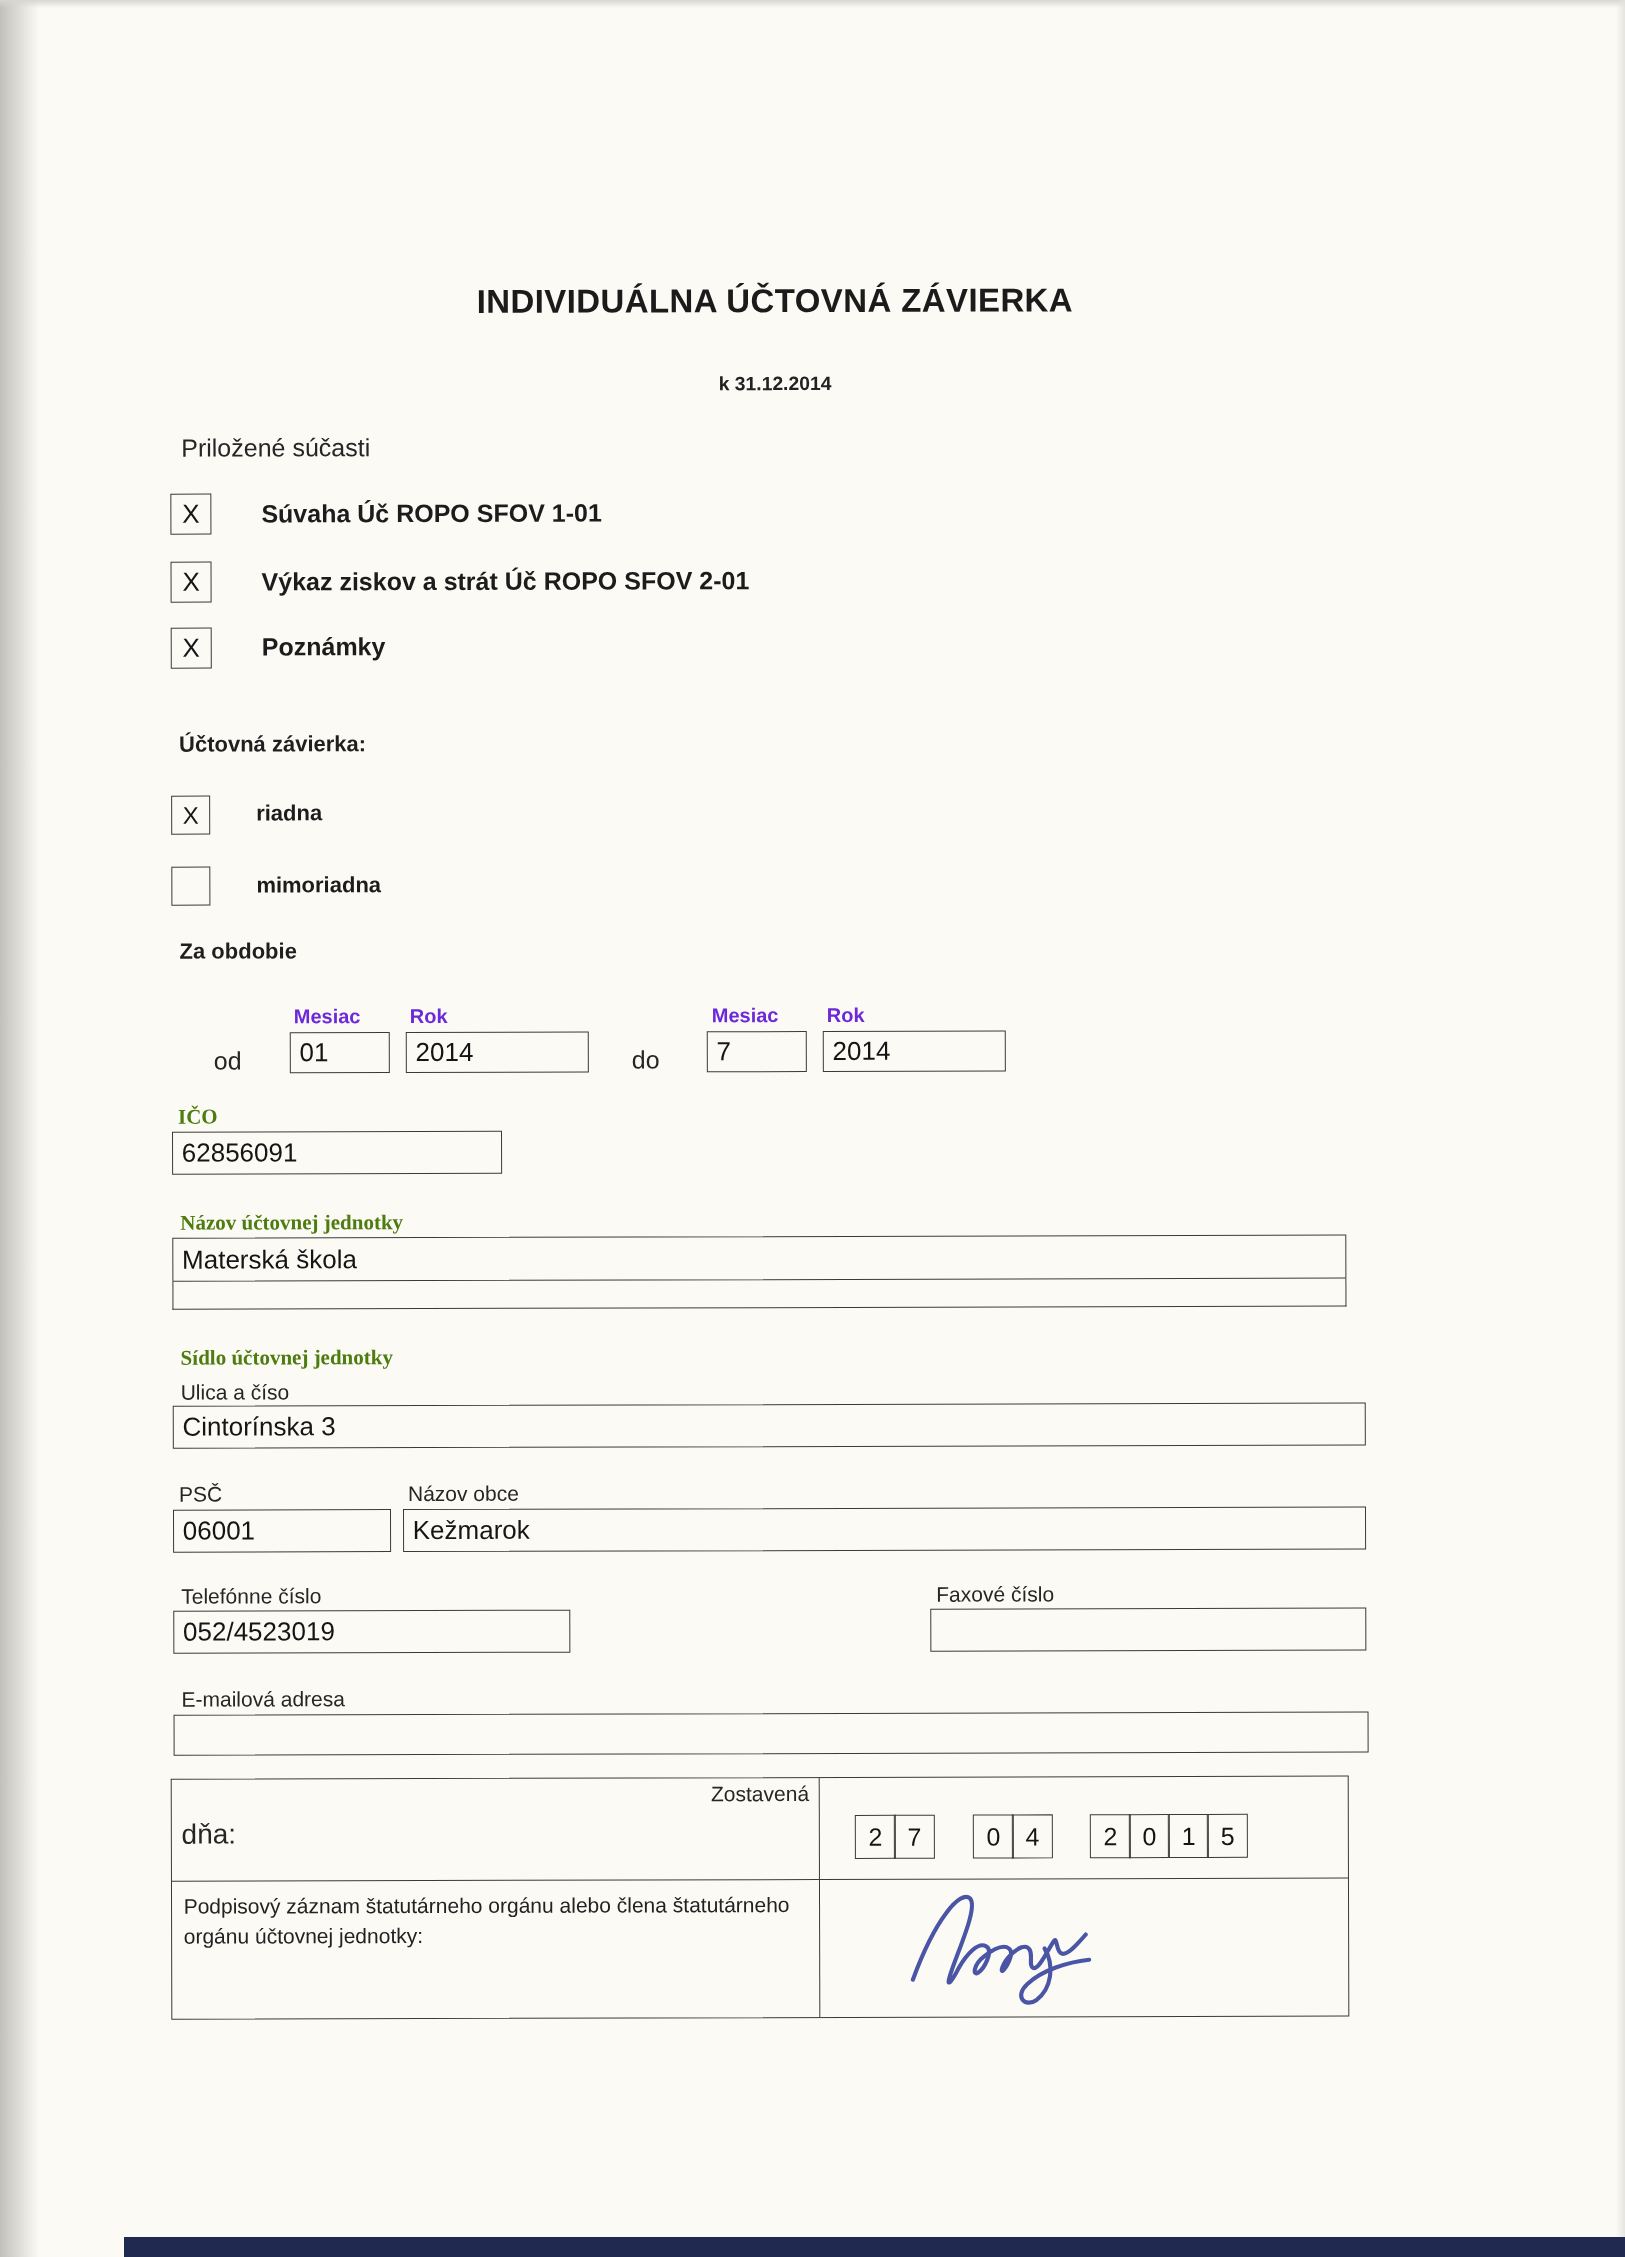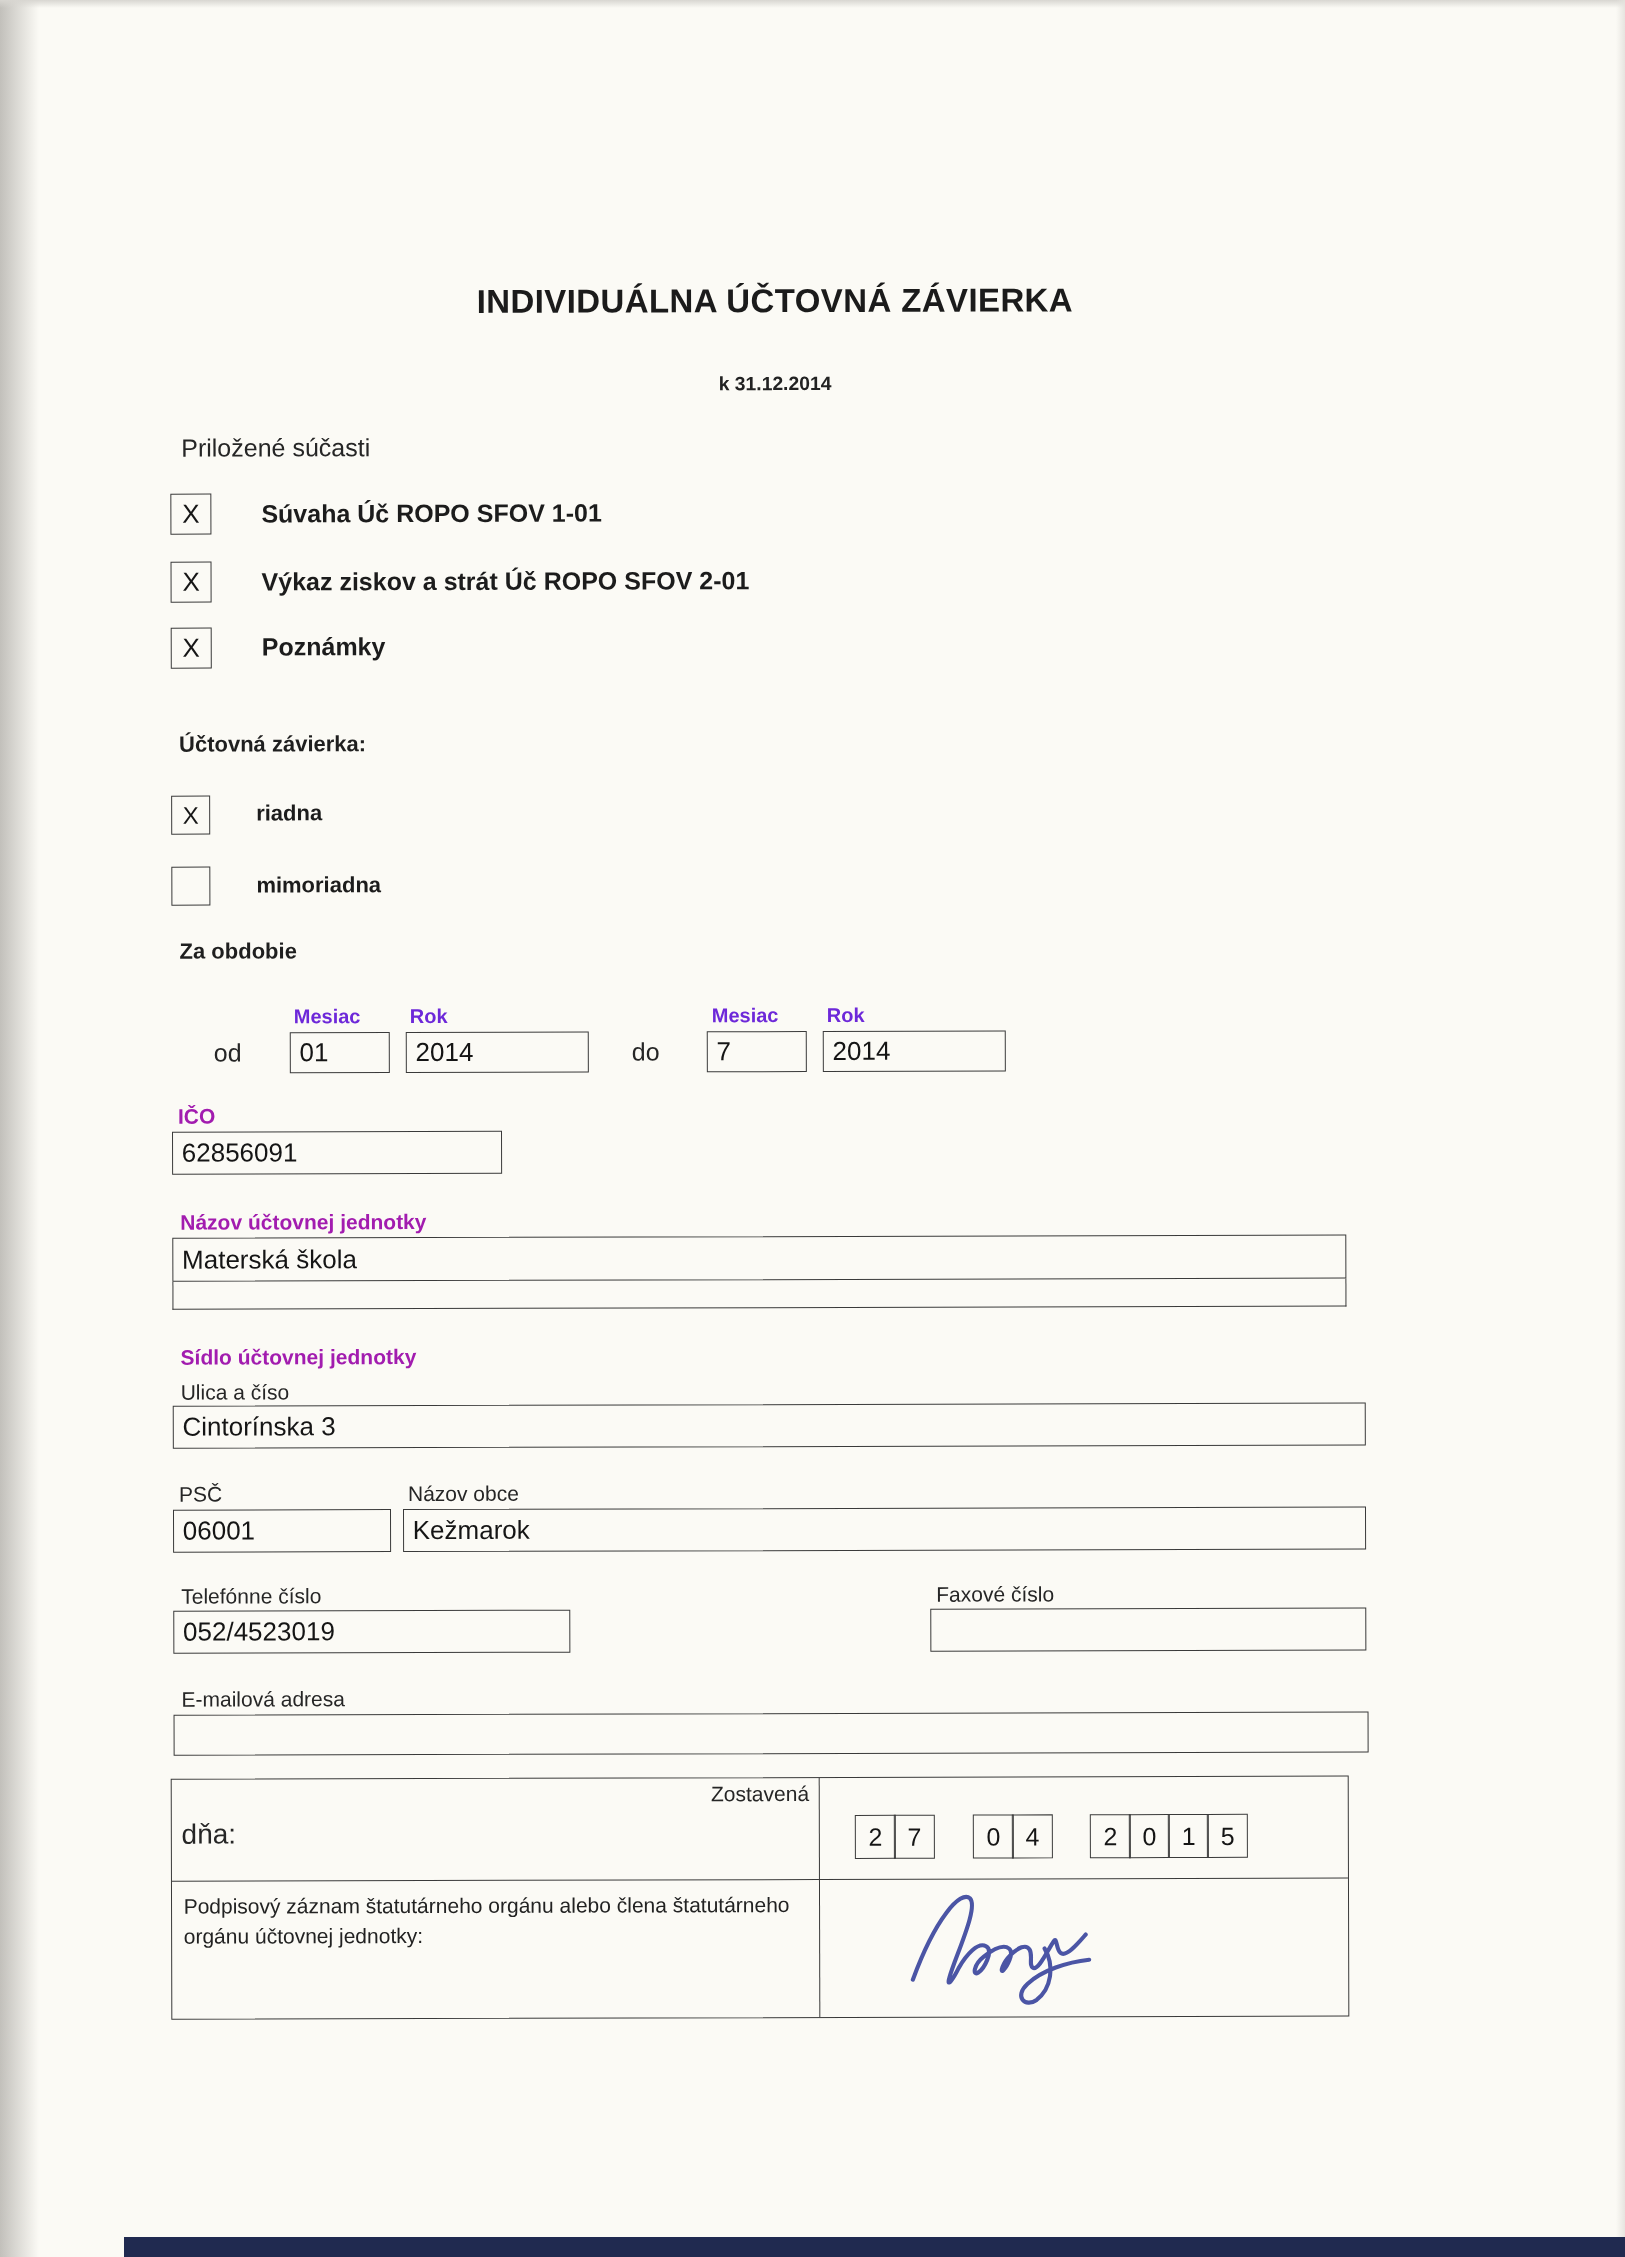--- a/index.html
+++ b/index.html
@@ -27,7 +27,7 @@
   .cb-label.sm{font-size:22px;}
   .fieldbox{border:1.9px solid #3a3a3a;height:41px;display:flex;align-items:center;padding:0 8.7px;
     font-size:26px;color:#151515;background:transparent;}
-  .plain{font-size:25px;color:#262626;}
+  .plain{font-size:25px;color:#262626;margin-top:8px;}
   .fieldrow{border:1.9px solid #3a3a3a;display:flex;align-items:center;padding:0 8.7px;font-size:26px;color:#151515;}
   .fieldrow2{border:1.9px solid #3a3a3a;border-top:none;}
   

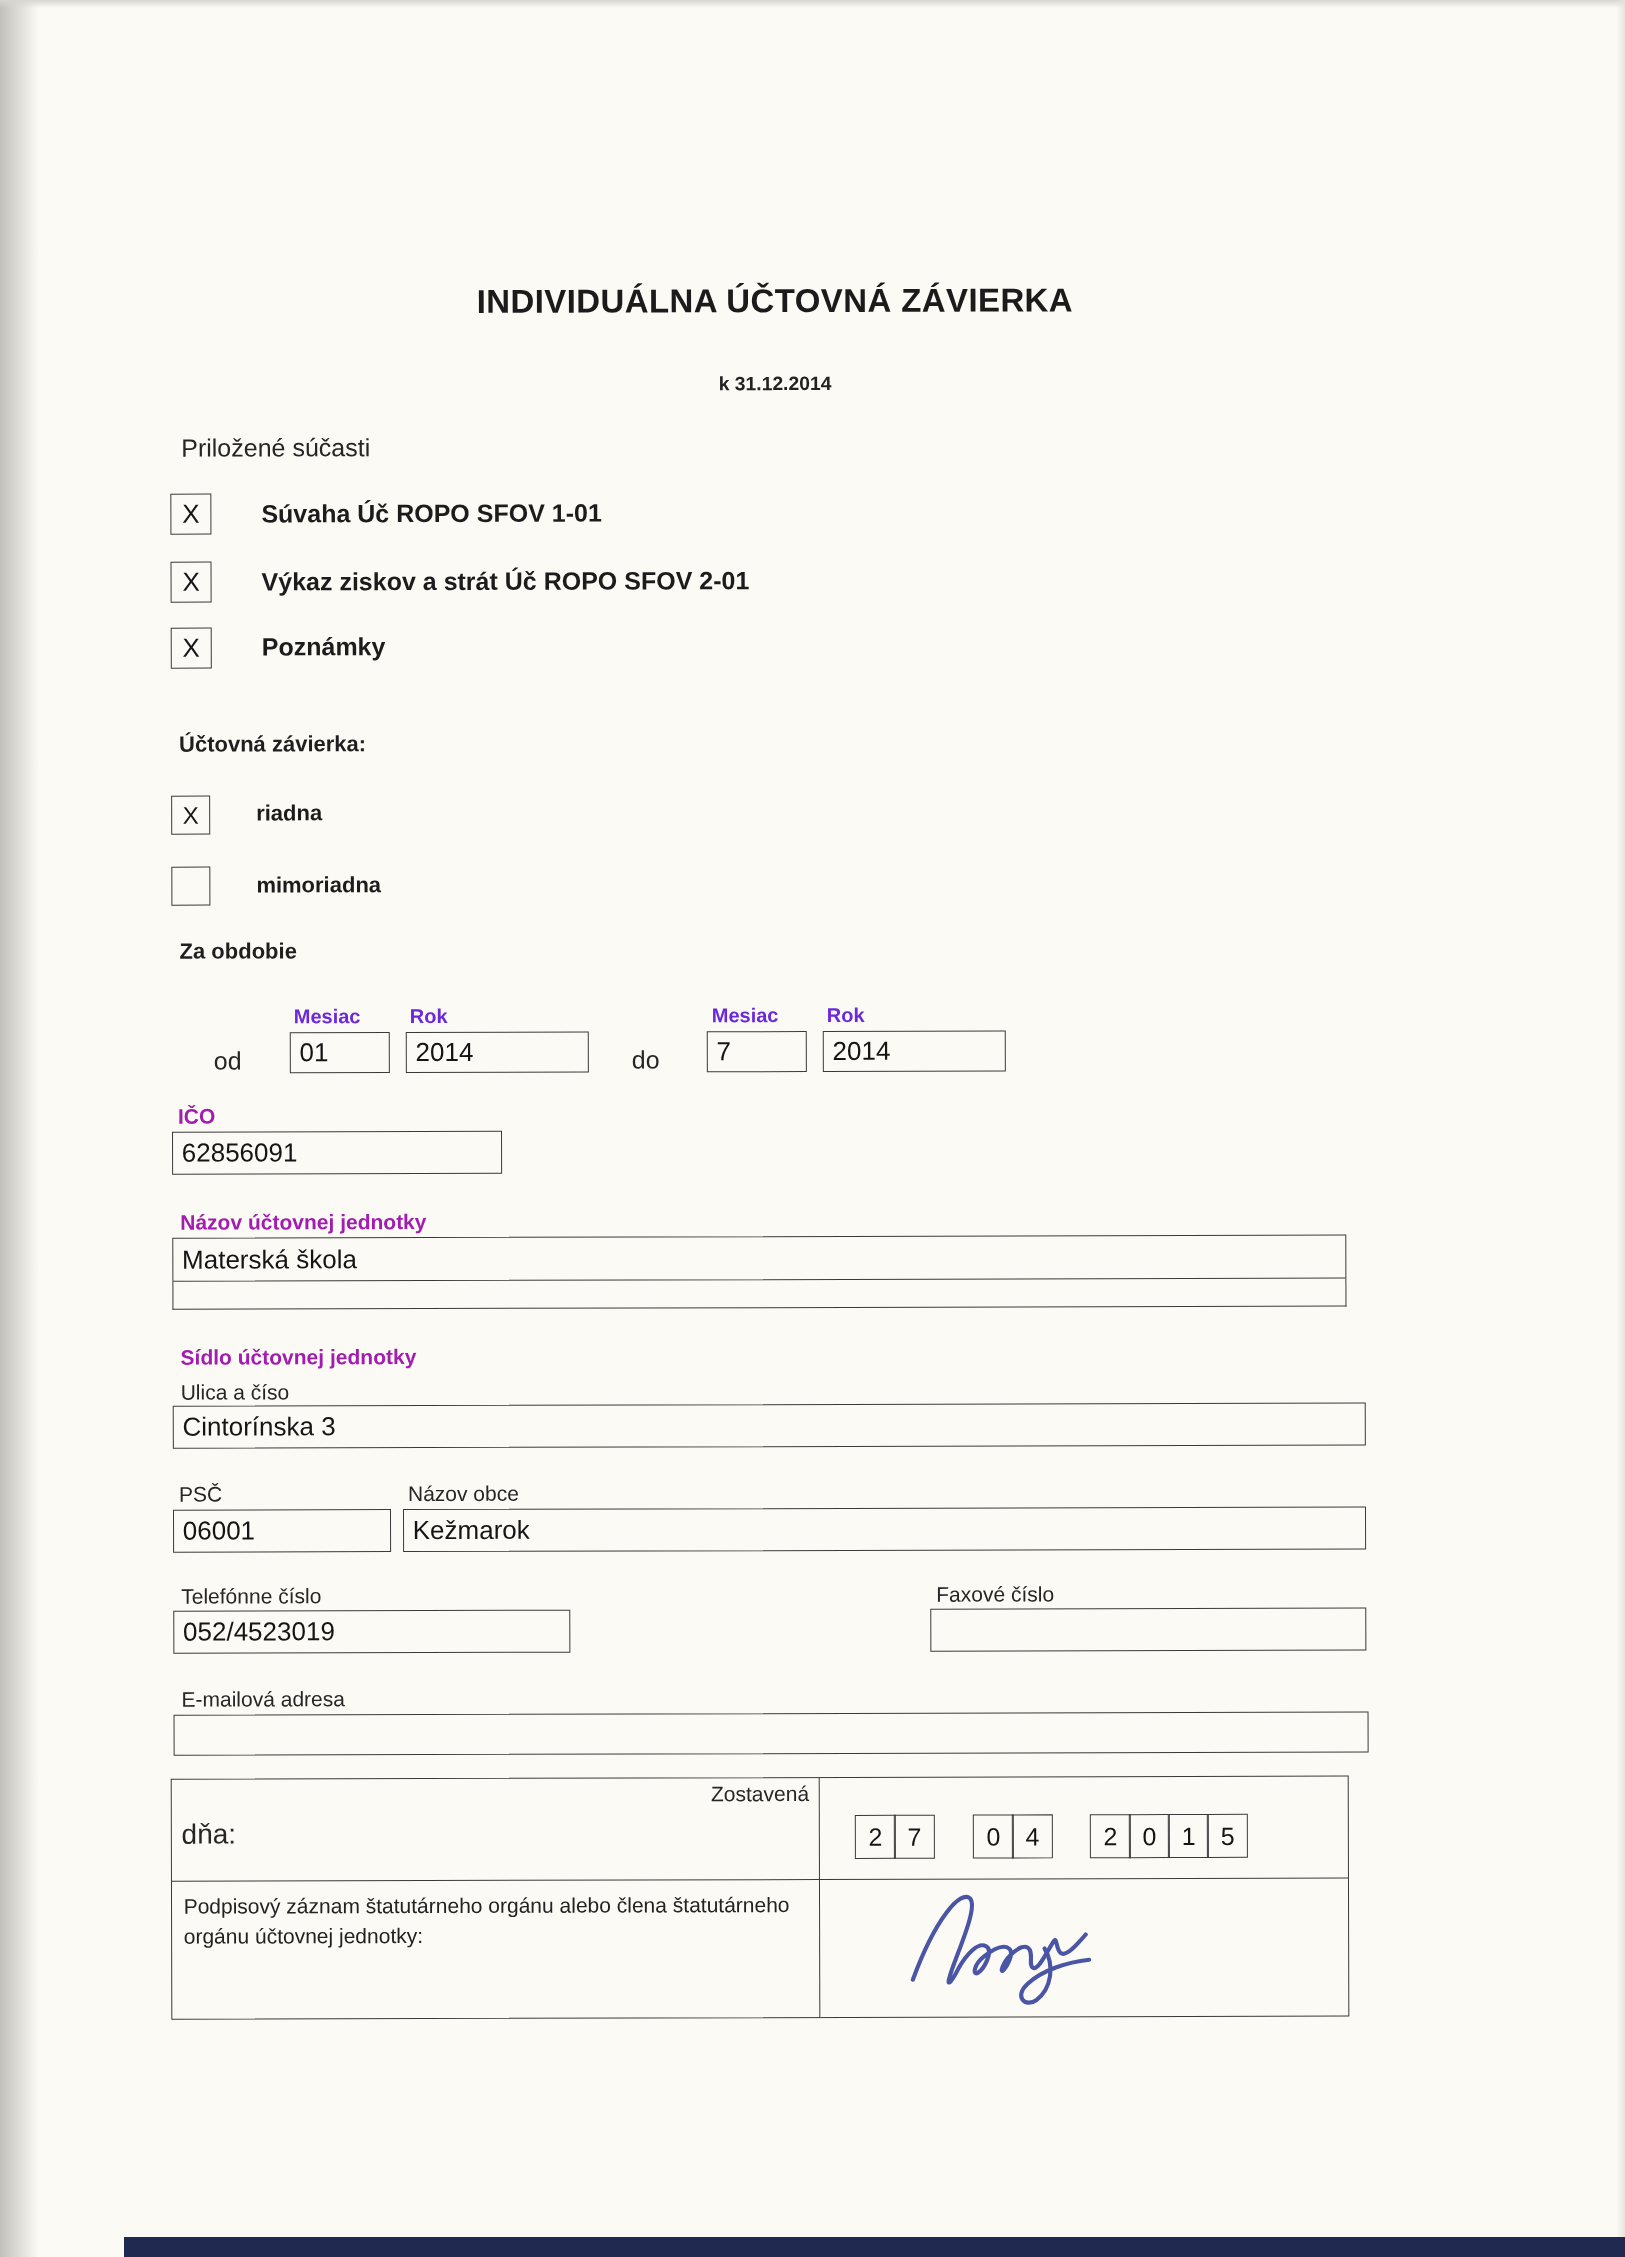--- a/index.html
+++ b/index.html
@@ -18,7 +18,7 @@
   .h-reg{font-size:25px;color:#262626;}
   .h-bold{font-size:22px;font-weight:bold;color:#1f1f1f;}
   .lbl{font-size:21px;color:#262626;}
-  .lbl-b{font-size:21px;font-weight:bold;color:#a21caf;}
+  .lbl-b{font-size:21px;font-weight:bold;color:#4d7c0f;font-family:Liberation Serif, serif;}
   .lbl-sm-b{font-size:20px;font-weight:bold;color:#6d28d9;}
   .checkbox{width:39px;height:39px;border:1.9px solid #3a3a3a;display:flex;align-items:center;justify-content:center;
     font-size:26px;color:#161616;background:transparent;}

